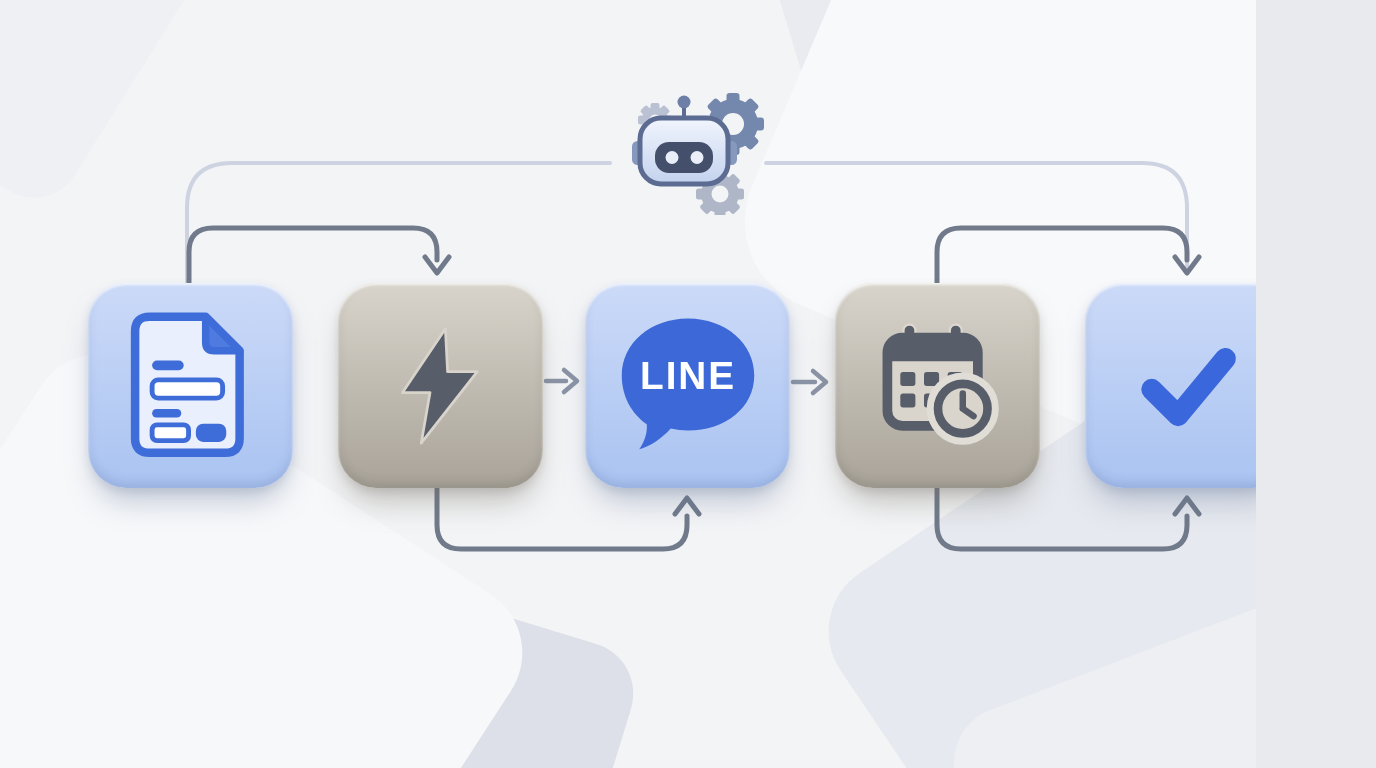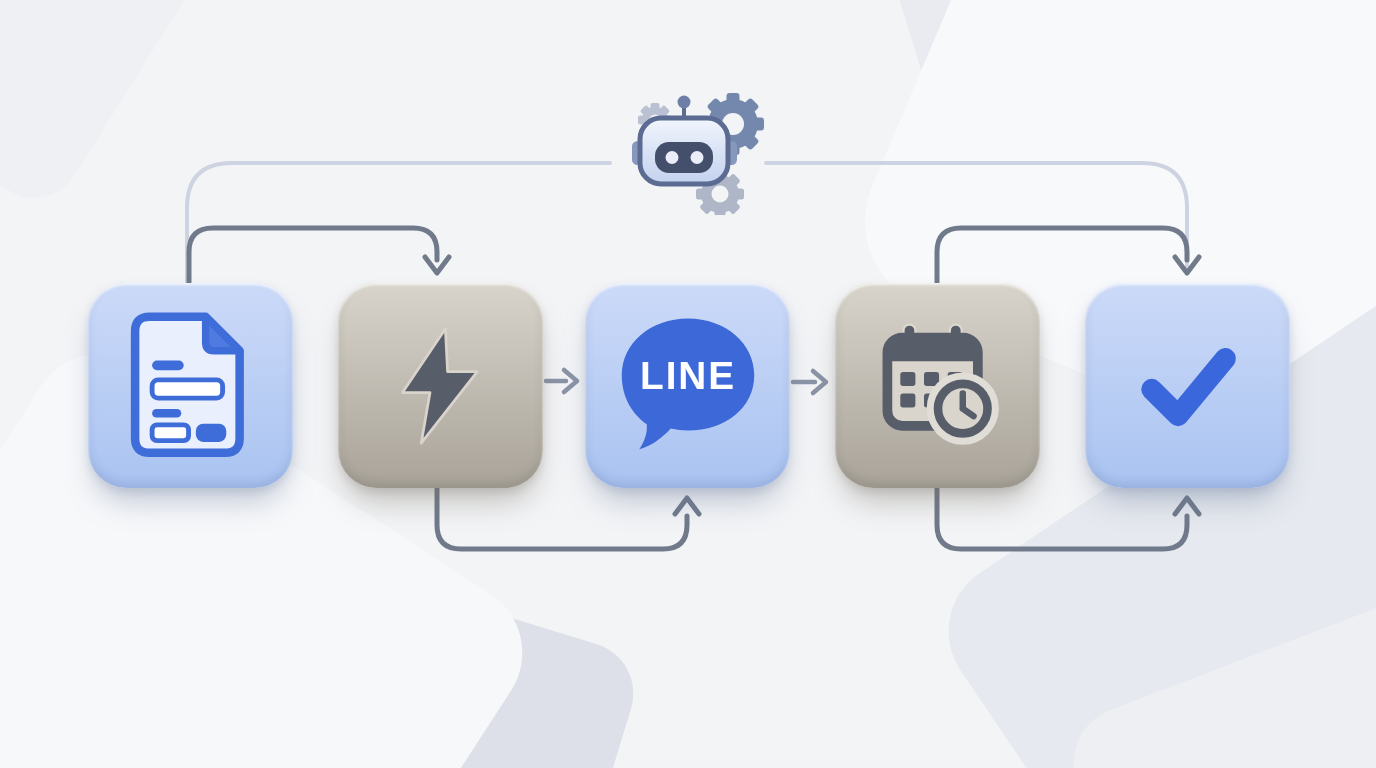--- a/index.html
+++ b/index.html
@@ -4,7 +4,7 @@
 <style>
   html,body{margin:0;padding:0;background:#e8eaee;font-family:"Liberation Sans",sans-serif;}
   .canvas{
-    position:relative;width:1376px;height:768px;overflow:hidden;
+    position:relative;width:1256px;height:768px;overflow:hidden;
     background:var(--background,#f3f4f6);
   }
   

